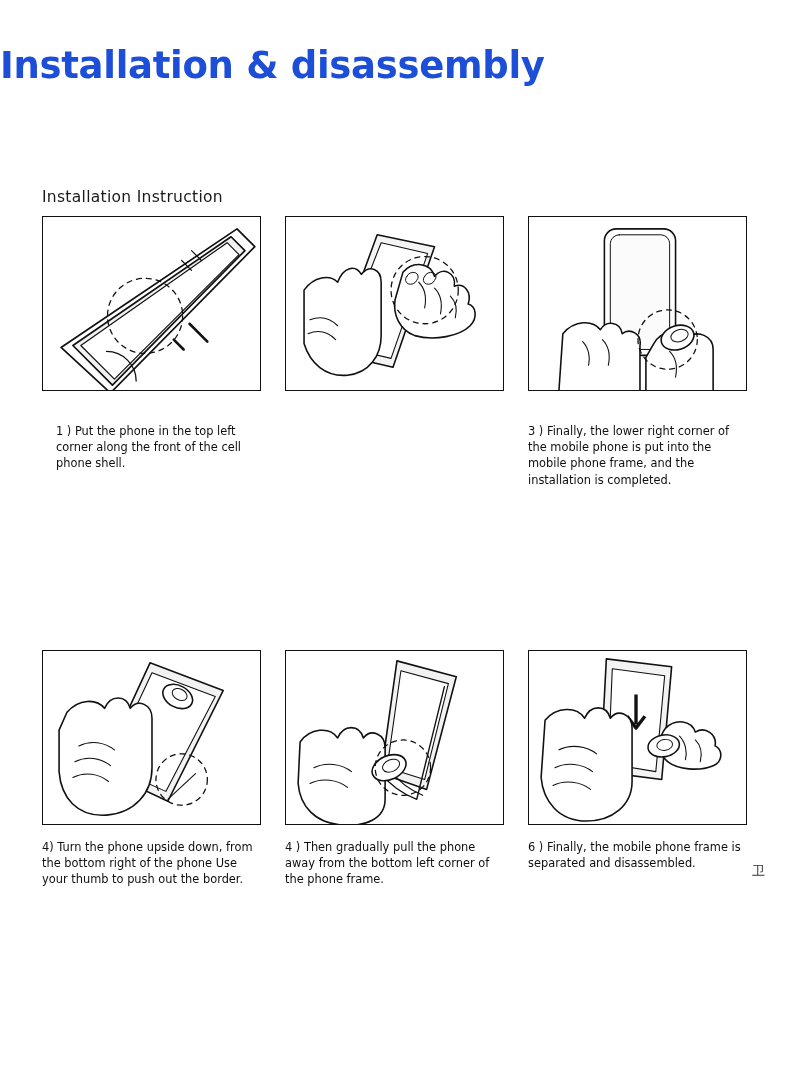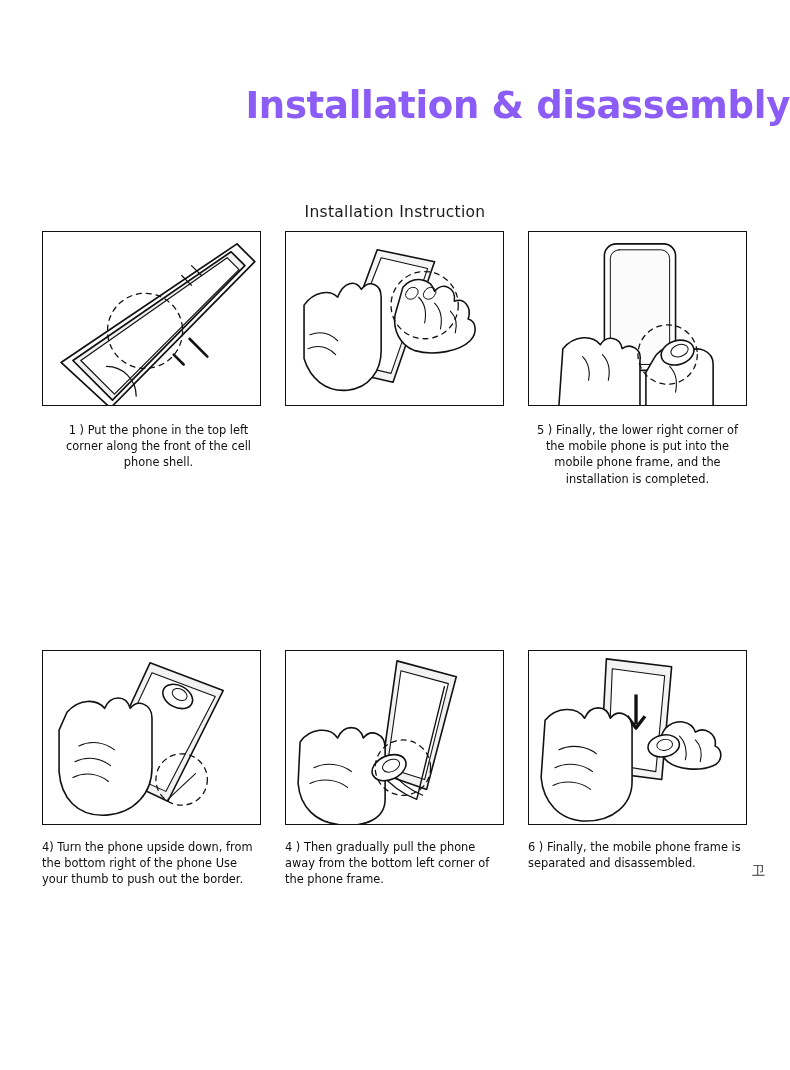--- a/index.html
+++ b/index.html
@@ -18,13 +18,13 @@
   }
 
   .page-title {
-    text-align: right;
+    text-align: left;
     font-size: 37px;
     font-weight: bold;
     letter-spacing: -0.3px;
     margin: 0;
-    padding-top: 84px;
-    color: #8b5cf6;
+    padding-top: 44px;
+    color: #1d4ed8;
     font-family: "DejaVu Sans", sans-serif;
   }
 

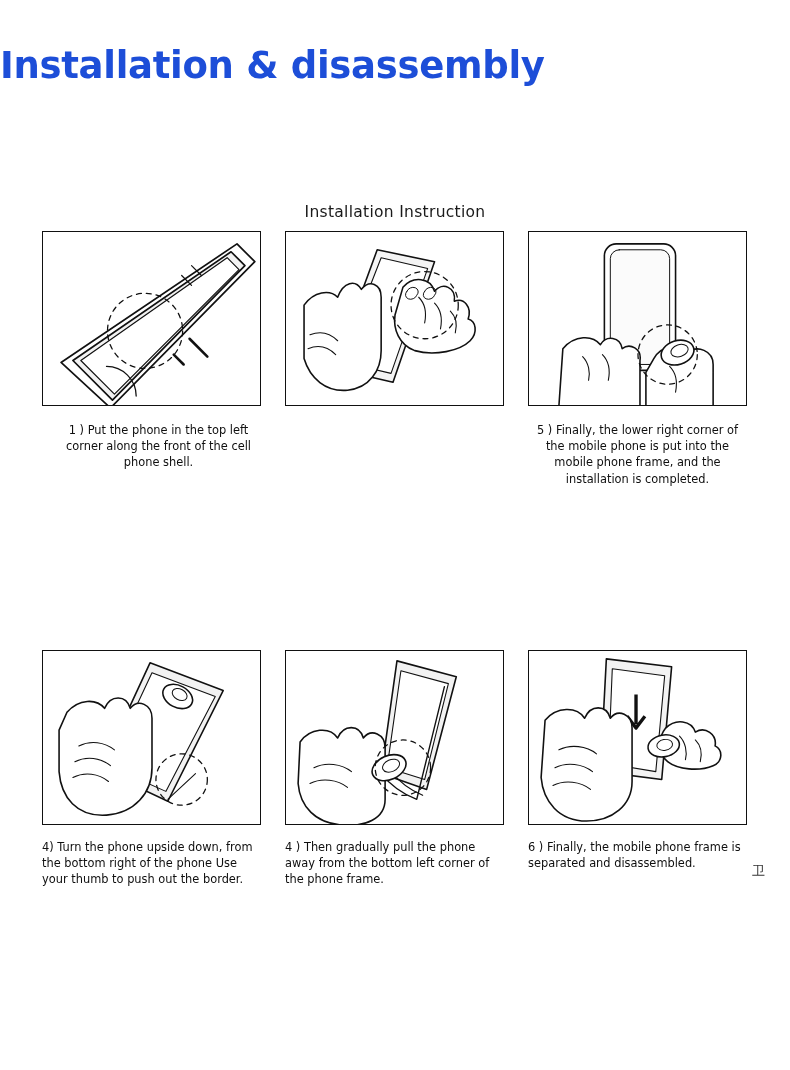--- a/index.html
+++ b/index.html
@@ -33,7 +33,7 @@
     left: 42px;
     width: 706px;
   }
-  .section-install { top: 203px; text-align: center; }
+  .section-install { top: 188px; }
   .section-detach  { top: 650px; }
 
   .section-label {

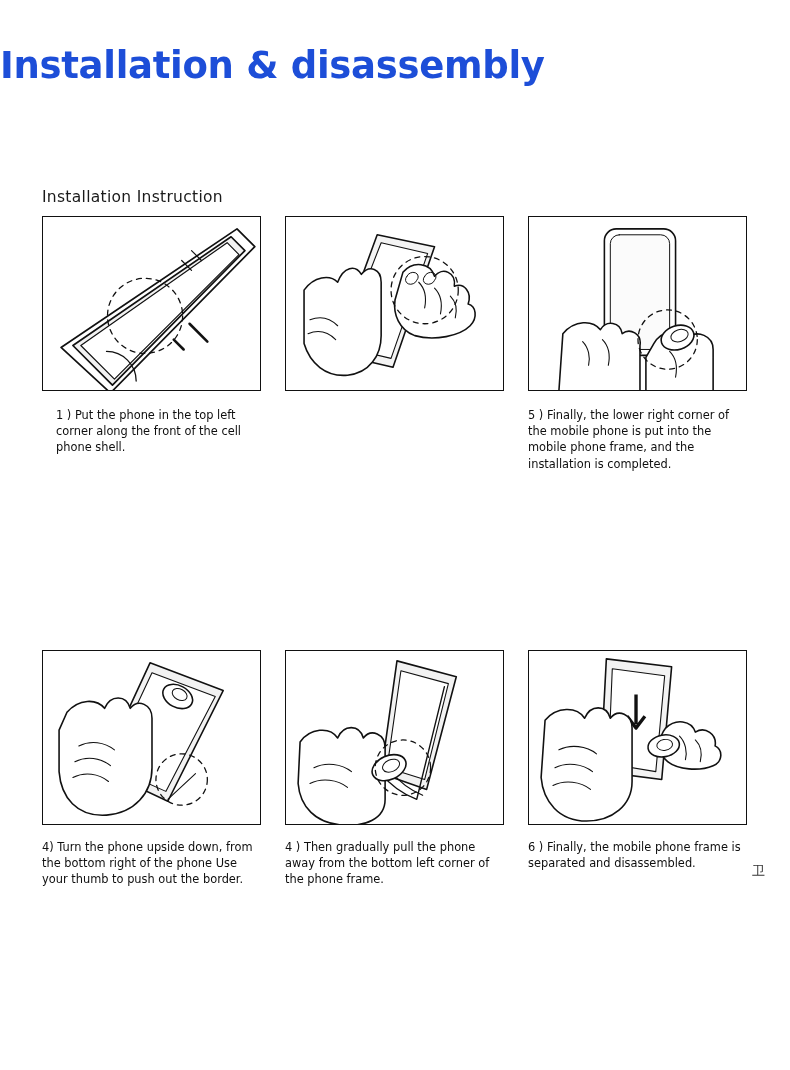--- a/index.html
+++ b/index.html
@@ -61,7 +61,7 @@
   .figure svg { display: block; width: 100%; height: 100%; }
 
   .caption {
-    margin-top: 16px;
+    margin-top: 32px;
     font-size: 11.4px;
     line-height: 1.42;
     color: #0f0f0f;

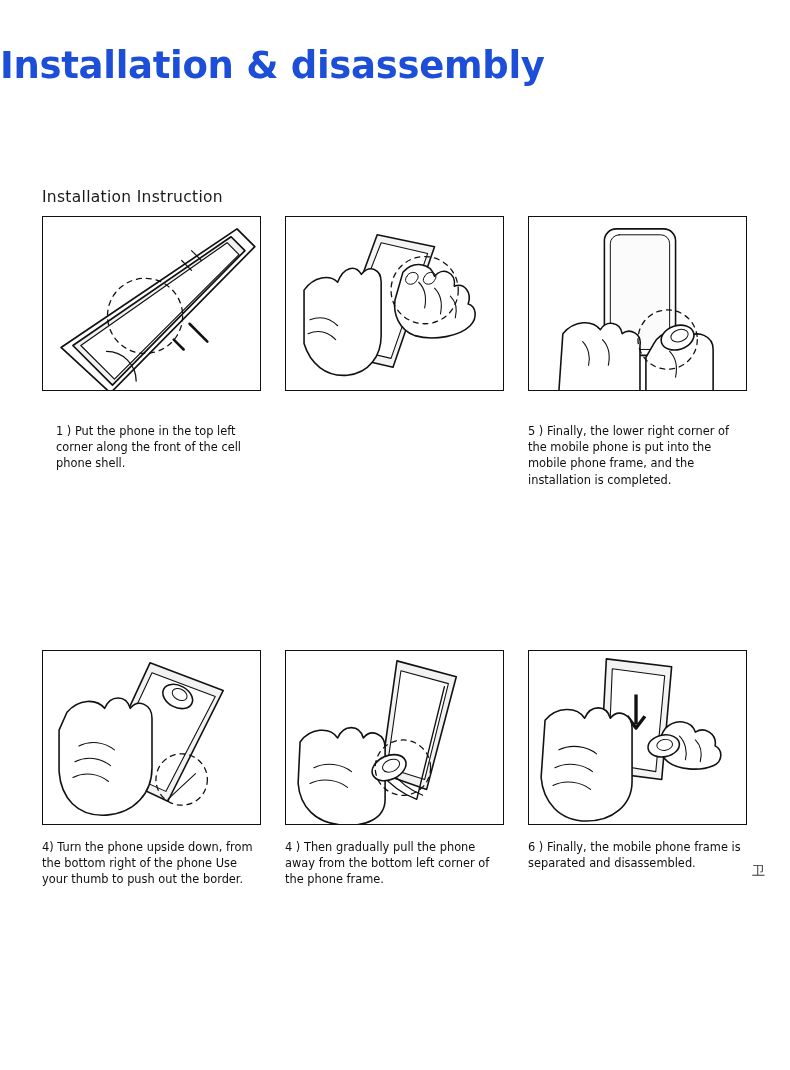--- a/index.html
+++ b/index.html
@@ -167,7 +167,7 @@
           </g>
         </svg>
       </div>
-      <div class="caption">5 ) Finally, the lower right corner of the mobile phone is put into the mobile phone frame, and the installation is completed.</div>
+      <div class="caption">3 ) Finally, the lower right corner of the mobile phone is put into the mobile phone frame, and the installation is completed.</div>
     </div>
 
   </div>

